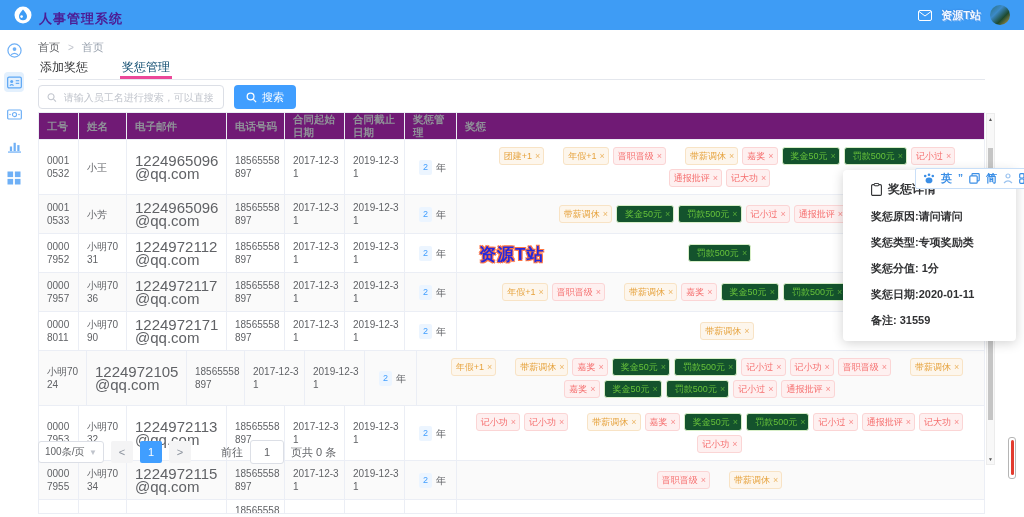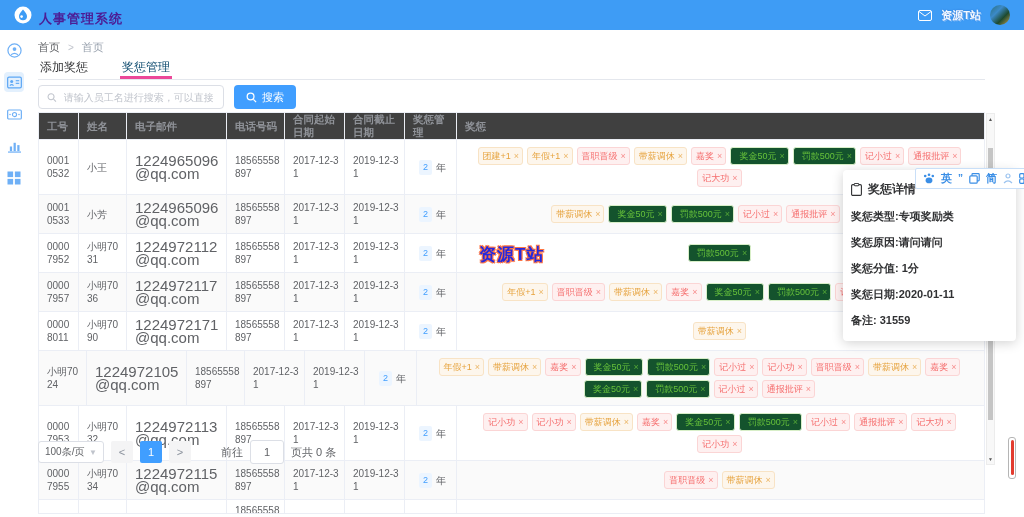--- a/index.html
+++ b/index.html
@@ -44,7 +44,7 @@
   
   .table{position:absolute;left:38px;top:112px;width:947px;background:#fff;
          border:1px solid #ebeef5;box-sizing:border-box;z-index:1;}
-  .thead{display:flex;height:26px;background:#404040;border-bottom:1px solid #ebeef5;}
+  .thead{display:flex;height:26px;background:#701a75;border-bottom:1px solid #ebeef5;}
   .cell{box-sizing:border-box;padding:5px 4px 5px 8px;font-size:10px;color:#606266;
         word-break:break-all;line-height:13px;display:flex;flex-direction:column;
         justify-content:center;border-right:1px solid #ebeef5;}

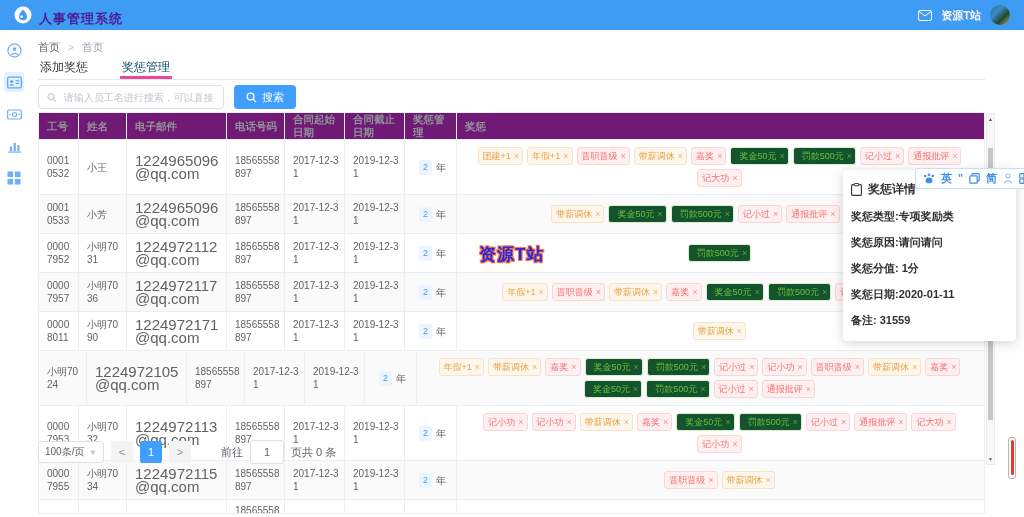--- a/index.html
+++ b/index.html
@@ -62,7 +62,7 @@
   .tags{flex-direction:row;flex-wrap:wrap;align-items:center;align-content:center;padding-left:6px;}
   .tag{display:inline-flex;align-items:center;height:16px;padding:0 3px 0 4px;border-radius:3px;
        font-size:9px;margin:2px 4px 2px 0;border:1px solid;white-space:nowrap;cursor:pointer;}
-  .tag.w{background:#fdf6ec;border-color:#f8e3c5;color:#e6a23c;}
+  .tag.w{background:#fdf6ec;border-color:#f8e3c5;color:#e6a23c;margin-left:15px;}
   .tag.s{background:#14532d;border-color:#d8efc8;color:#67c23a;padding-left:8px;}
   .tag.d{background:#fef0f0;border-color:#fbd5d5;color:#f56c6c;}
   .tag-x{margin-left:3px;font-size:9px;opacity:.75;}

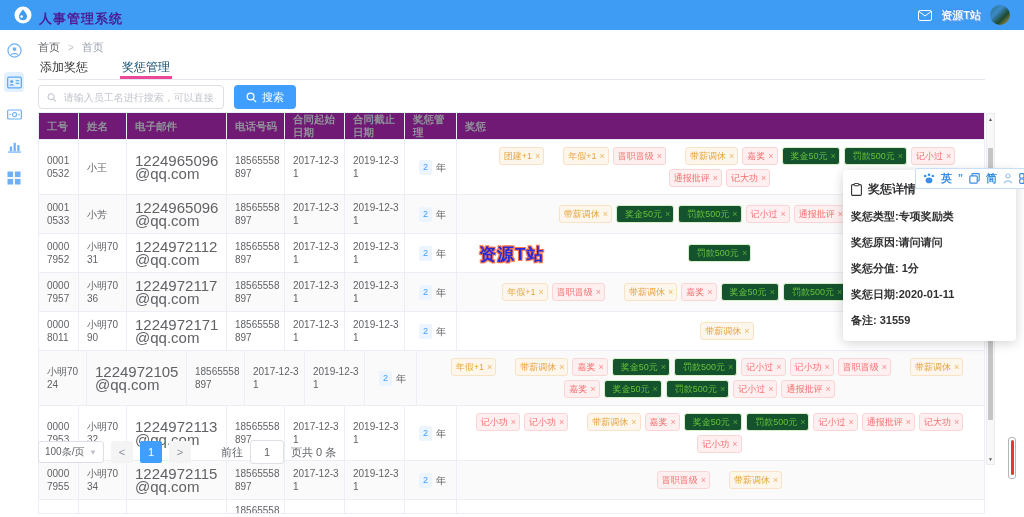--- a/index.html
+++ b/index.html
@@ -91,7 +91,7 @@
              text-shadow:1px 1px 0 #ff7744,-1px -1px 0 #ff7744,1px -1px 0 #ff7744,-1px 1px 0 #ff7744;}
   
   .popup{position:absolute;left:843px;top:170px;width:173px;background:#fff;border-radius:4px;
-         box-shadow:0 2px 12px rgba(0,0,0,.18);padding:11px 8px 13px;box-sizing:border-box;z-index:5;}
+         box-shadow:0 2px 12px rgba(0,0,0,.18);padding:11px 28px 13px;box-sizing:border-box;z-index:5;}
   .popup-title-row{display:flex;align-items:center;gap:6px;font-size:12px;font-weight:bold;color:#303133;}
   .popup-line{font-size:11px;color:#303133;margin-top:11px;font-weight:bold;}
   

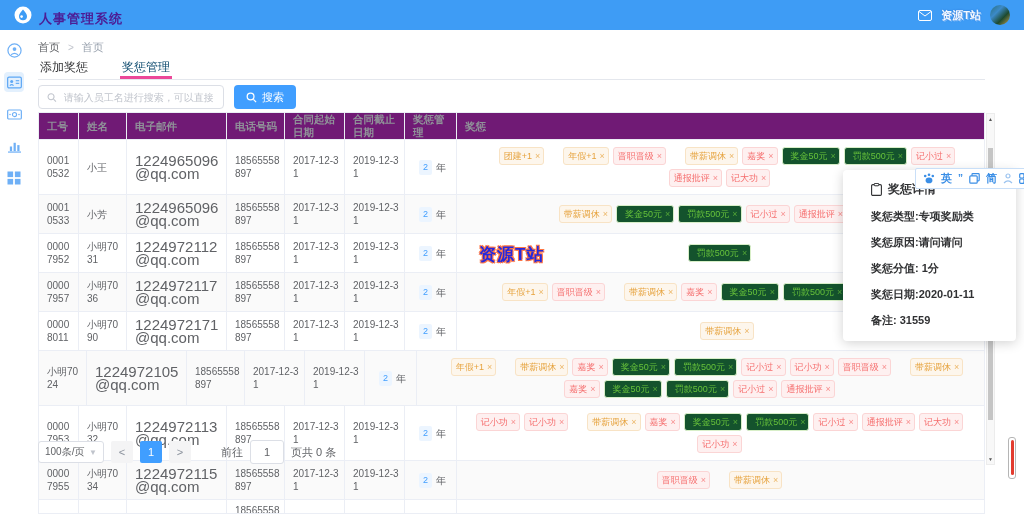--- a/index.html
+++ b/index.html
@@ -573,8 +573,8 @@
       <span>奖惩详情</span>
     </div>
     <div class="popup-lines">
+        <div class="popup-line">奖惩原因:请问请问</div>
         <div class="popup-line">奖惩类型:专项奖励类</div>
-        <div class="popup-line">奖惩原因:请问请问</div>
         <div class="popup-line">奖惩分值: 1分</div>
         <div class="popup-line">奖惩日期:2020-01-11</div>
         <div class="popup-line">备注: 31559</div>

